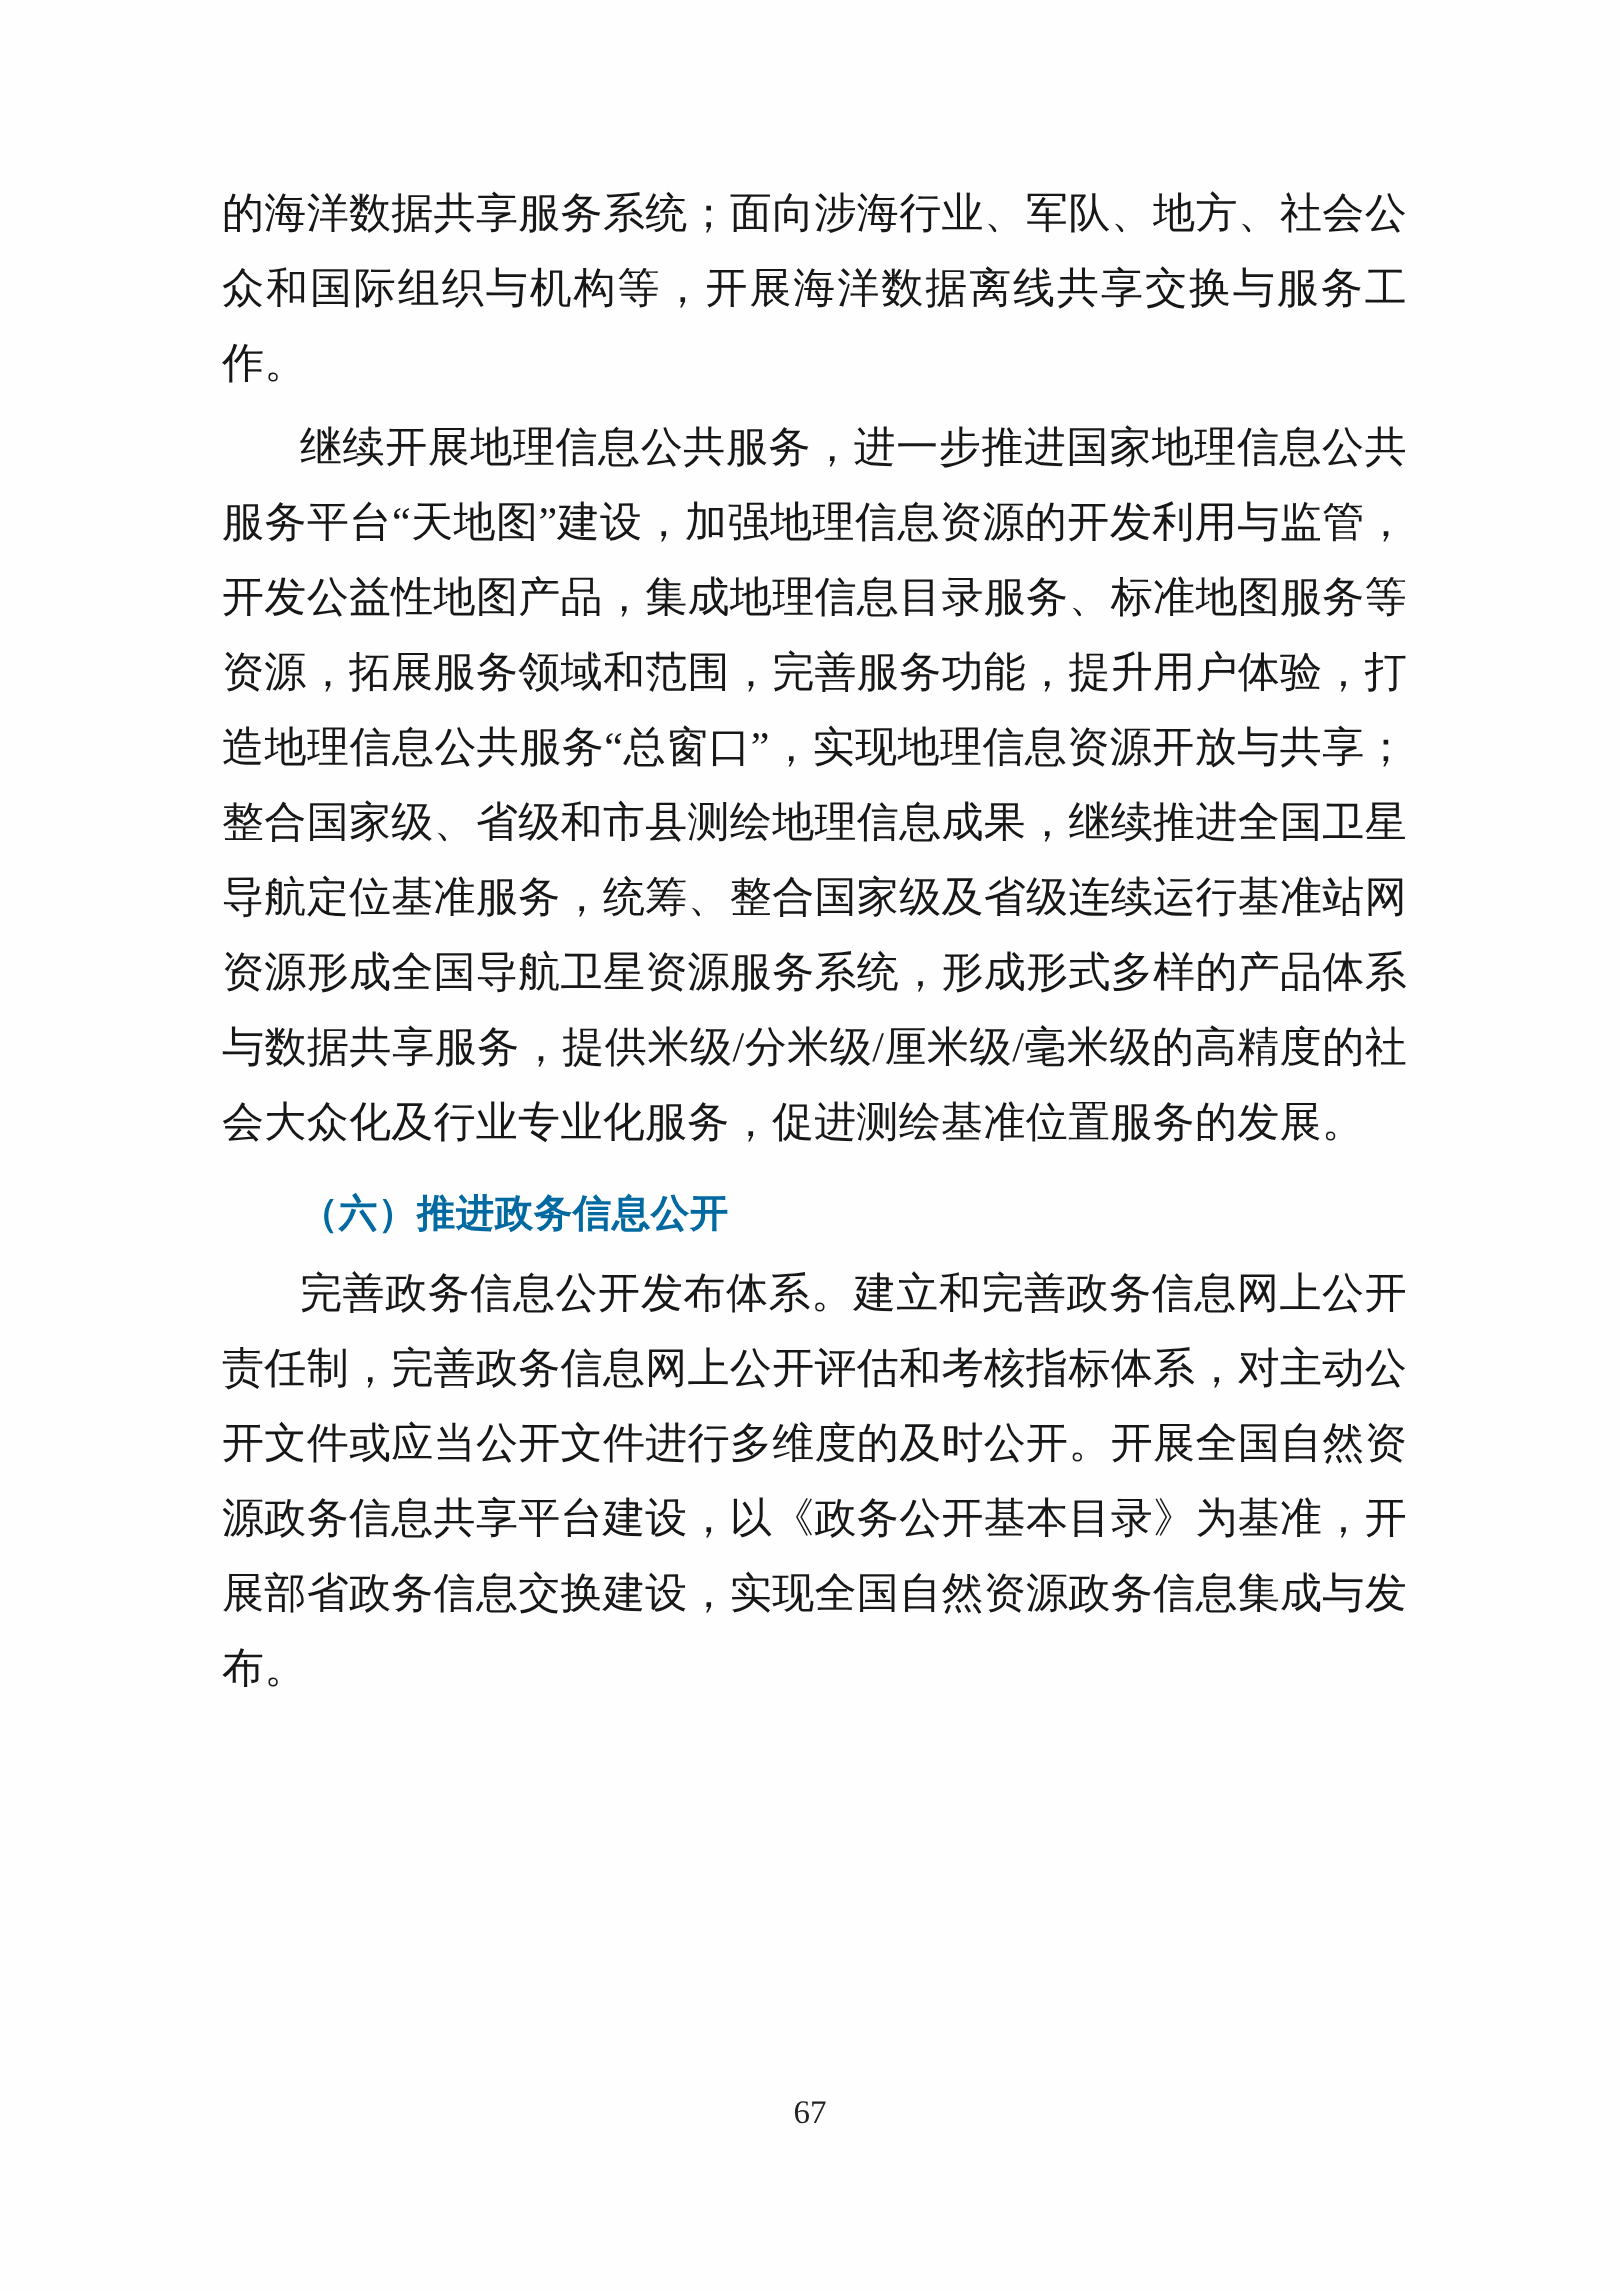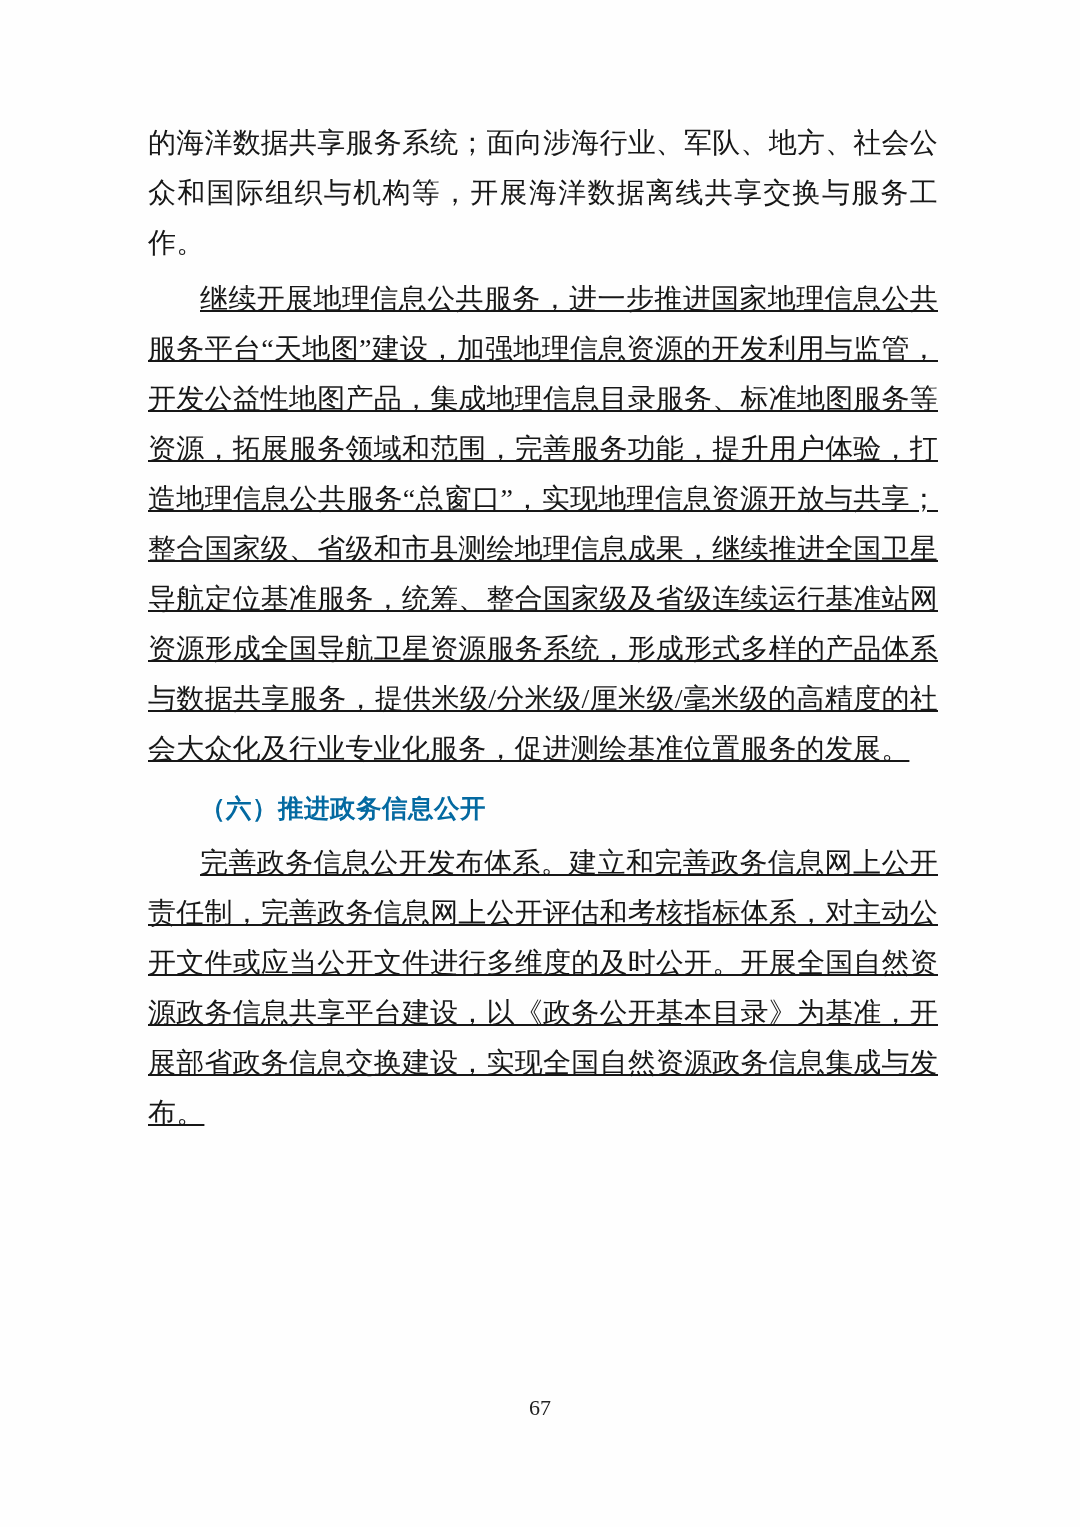--- a/index.html
+++ b/index.html
@@ -41,7 +41,6 @@
   }
   .para.indent {
     text-indent: 52px;
-    text-decoration: underline;
   }
   .heading {
     font-size: 25.5px;

